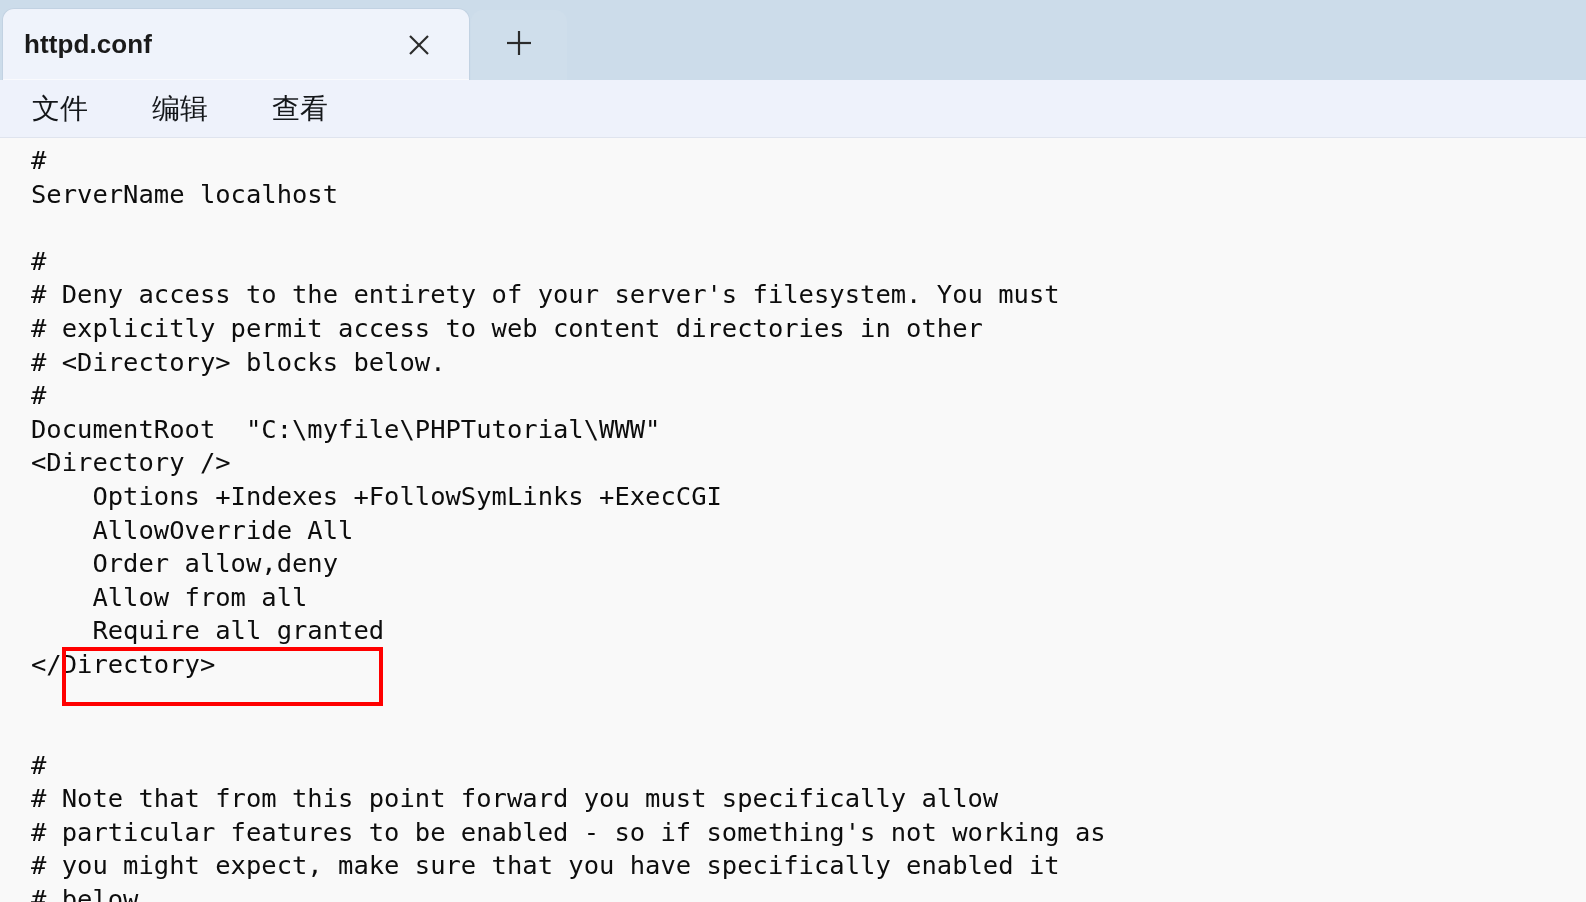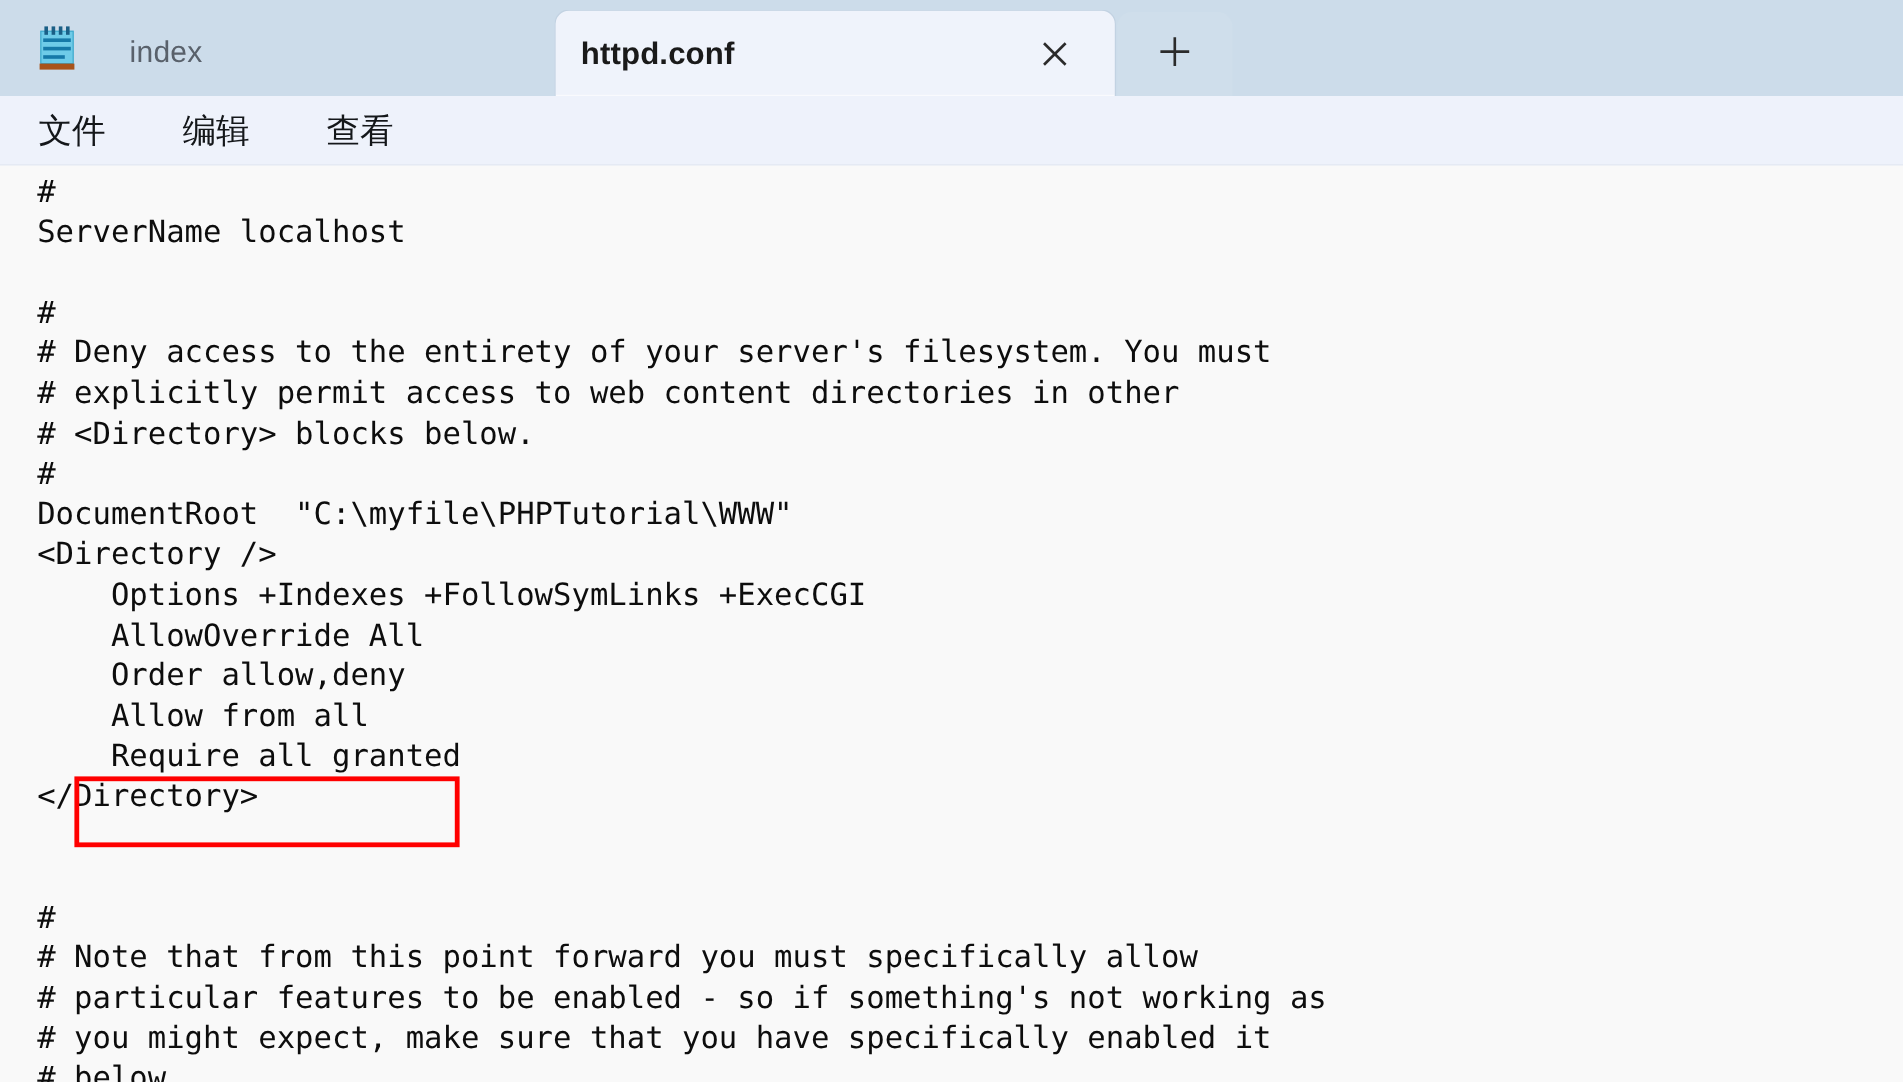--- a/index.html
+++ b/index.html
@@ -160,9 +160,6 @@
     </svg>
   </span>
 
-  <div class="tab" id="tab-index">
-    <span>index</span>
-  </div>
 
   <div class="tab" id="tab-httpd">
     <span id="tab-httpd-label">httpd.conf</span>

